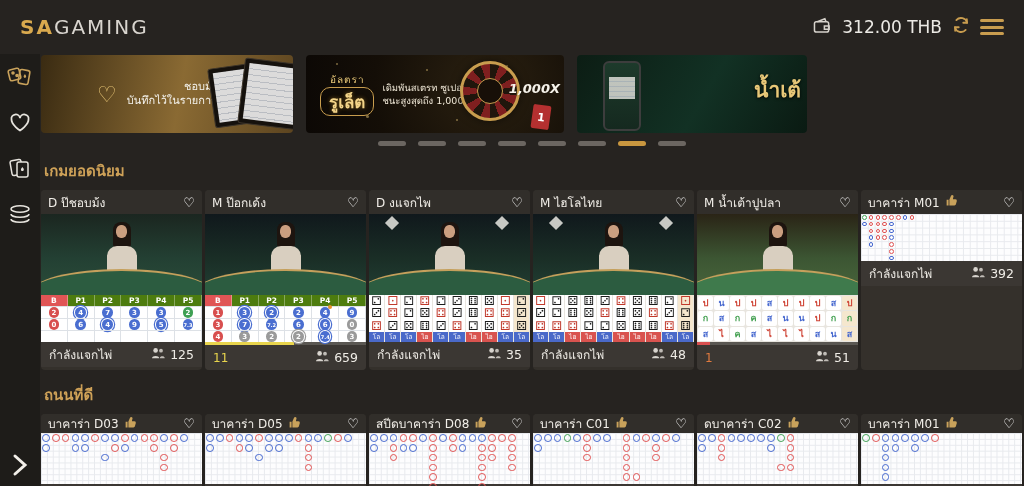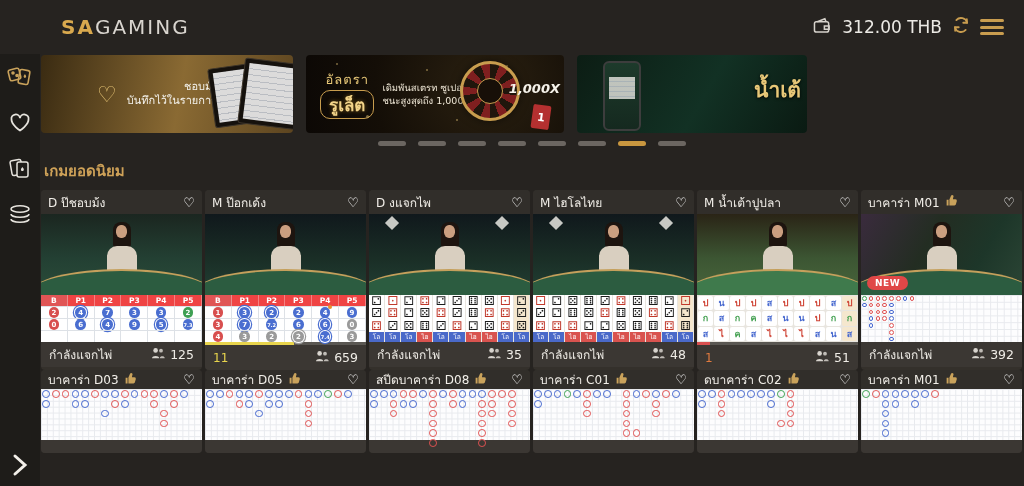--- a/index.html
+++ b/index.html
@@ -8,7 +8,7 @@
   
   .topbar{position:absolute;top:0;left:0;right:0;height:54px;display:flex;align-items:center;
           justify-content:space-between;padding:0 20px;box-sizing:border-box;}
-  .logo{font-size:20px;letter-spacing:2px;margin-left:41px;}
+  .logo{font-size:20px;letter-spacing:2px;}
   .logo .b{color:#d9a94e;font-weight:bold;}
   .logo .r{color:#d9d5cf;}
   .wallet{display:flex;align-items:center;gap:10px;font-size:17px;color:#eceae5;}

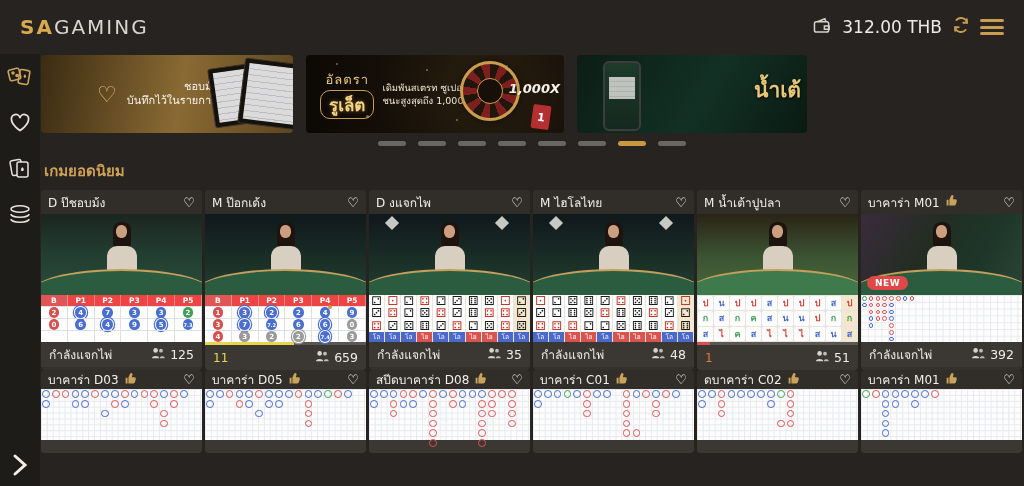--- a/index.html
+++ b/index.html
@@ -39,7 +39,7 @@
   .shot .hrt{position:absolute;top:1px;right:2px;color:#e2504d;font-size:10px;}
   .bn-c{width:258px;background:radial-gradient(circle at 70% 40%,#2b2111 0%,#140e07 60%,#0c0805 100%);display:flex;align-items:center;}
   .bn-c .lg{margin-left:14px;text-align:center;}
-  .bn-c .lg .t1{color:#e8c878;font-size:13px;letter-spacing:1px;}
+  .bn-c .lg .t1{color:#e8c878;font-size:10px;letter-spacing:1px;}
   .bn-c .lg .t2{color:#f3d489;font-size:17px;font-weight:bold;text-shadow:0 0 4px #7a5a1a;
                 border:1px solid #c89d4e;border-radius:10px;padding:0 8px;display:inline-block;}
   .bn-c .lines{margin-left:8px;font-size:9.5px;line-height:13px;color:#f2ead9;}

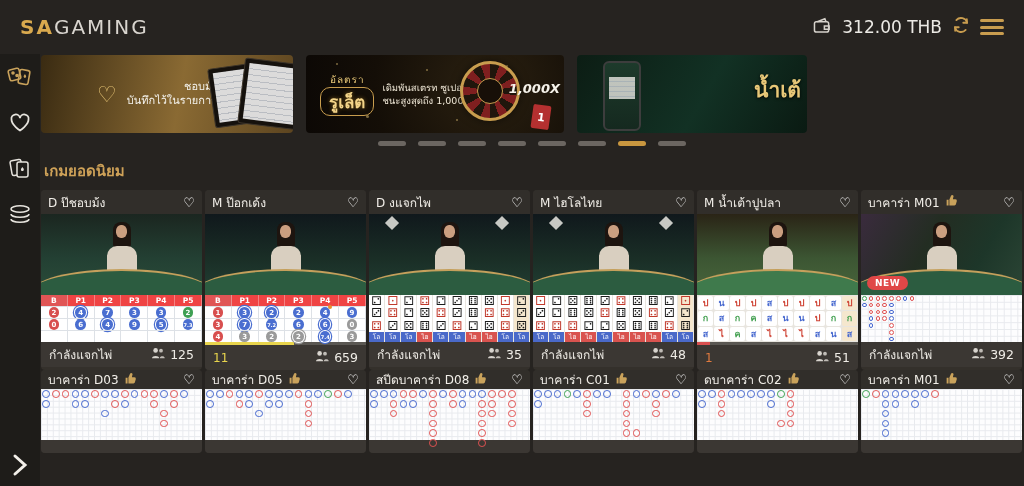--- a/index.html
+++ b/index.html
@@ -754,15 +754,6 @@
             </svg></span>
           <span class="heart">♡</span>
         </div>
-        <div class="scene v5">
-          <div class="dealer">
-            <i class="hair"></i>
-            <i class="face"></i>
-            <i class="bodyy"></i>
-          </div>
-          <div class="tbl"></div>
-          <div class="new-badge">NEW</div>
-        </div>
         <div class="board roadbg bigroad">
           <span class="rc G" style="left: 1px; top: 1px; width: 4.7px; height: 4.7px;"></span>
           <span class="rc R" style="left: 7.8px; top: 1px; width: 4.7px; height: 4.7px;"></span>

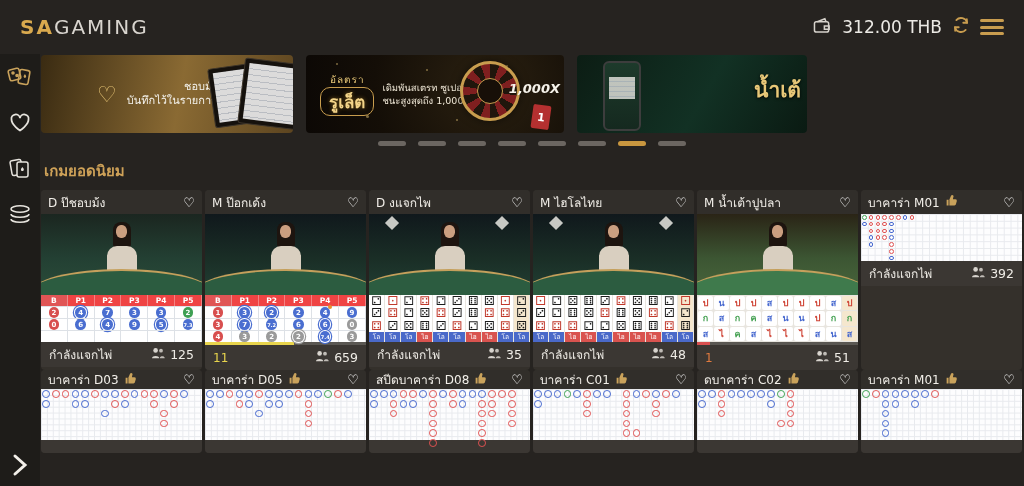--- a/index.html
+++ b/index.html
@@ -89,7 +89,7 @@
   .pd{display:flex;flex-direction:column;height:100%;}
   .pd-hd{display:flex;height:11px;}
   .pd-hd span{flex:1;font-size:7.5px;font-weight:bold;color:#fff;display:flex;align-items:center;justify-content:center;
-              background:#ef4444;border-right:1px solid #ffffff55;}
+              background:#4d7c0f;border-right:1px solid #ffffff55;}
   .pd-hd span:first-child{background:#e05555;}
   .pd-row{display:flex;flex:1;background:#fff;}
   .pd-c{flex:1;display:flex;align-items:center;justify-content:center;border-right:1px solid #dde1e6;border-top:1px solid #dde1e6;position:relative;}

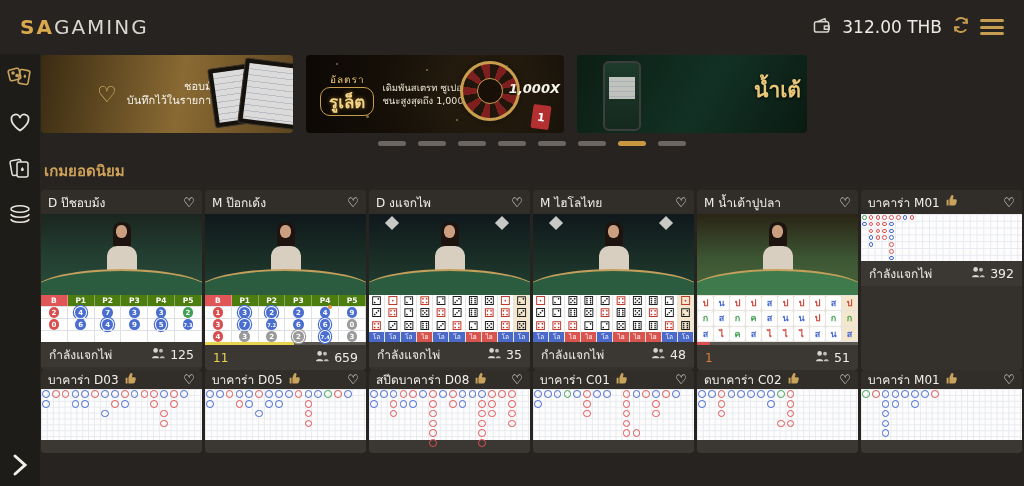--- a/index.html
+++ b/index.html
@@ -795,6 +795,7 @@
         </div>
       </div>
     </div>
+  <h2 class="sec-title">ถนนที่ดี</h2>
   <div class="row row2" id="row1">
       <div class="card">
         <div class="card-h">

